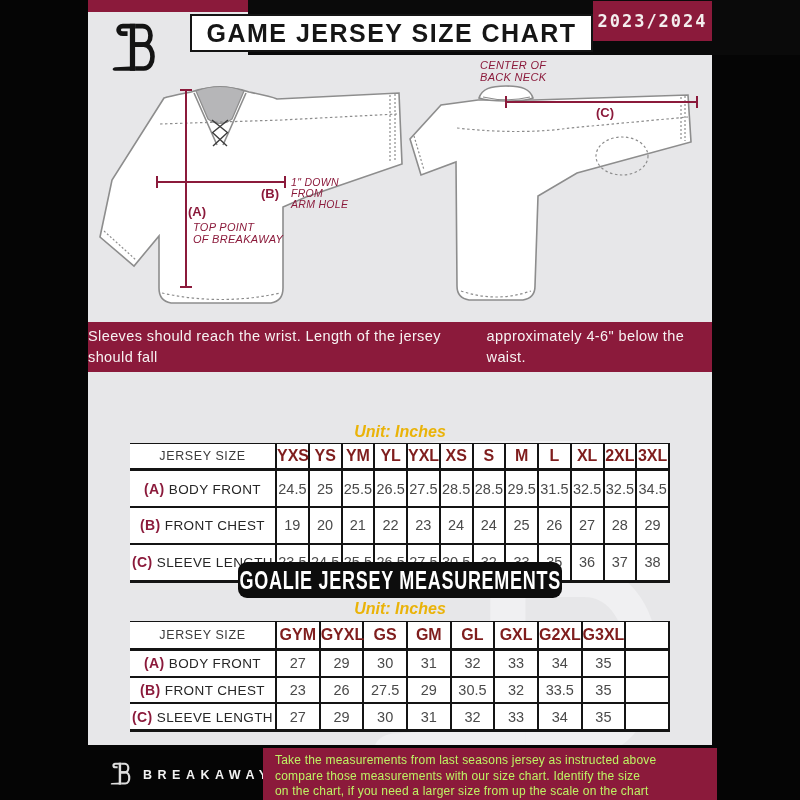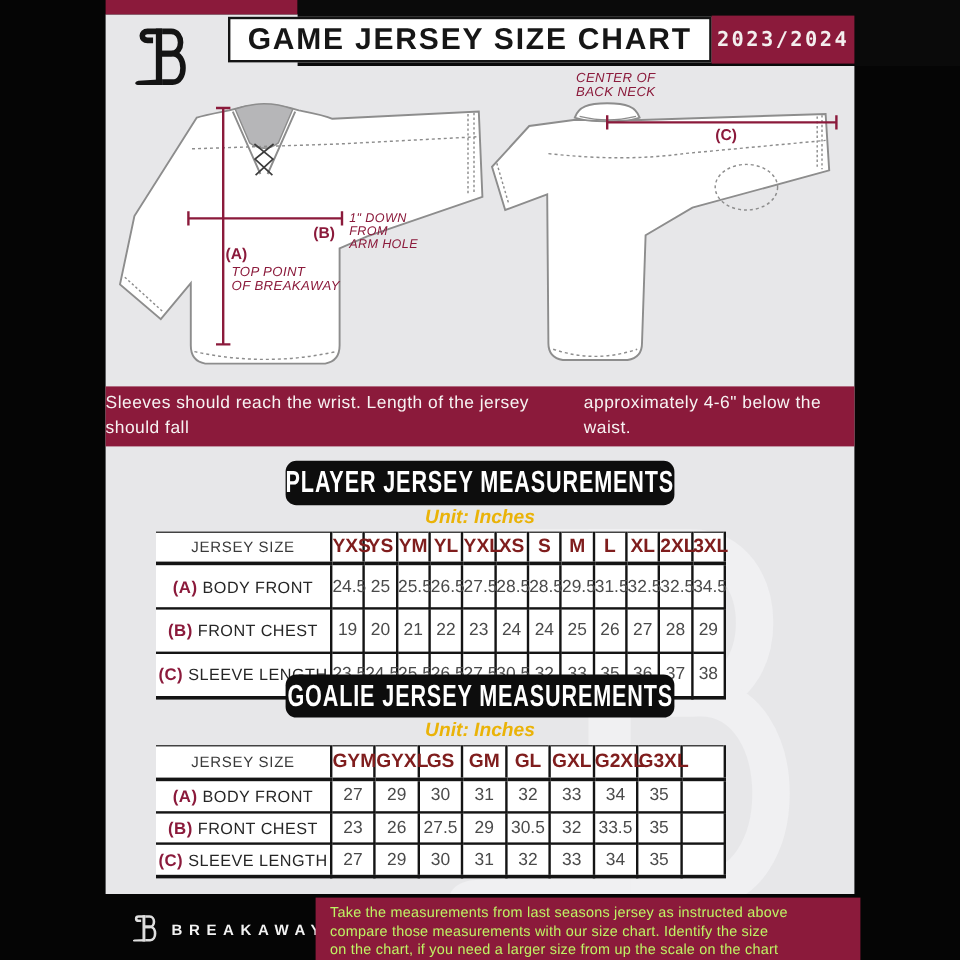--- a/index.html
+++ b/index.html
@@ -16,7 +16,7 @@
   #title-box{left:190px;top:14px;width:403px;height:38px;background:#fff;border:2px solid #141414;
              display:flex;align-items:center;justify-content:center;box-sizing:border-box;}
   #title-box span{font-size:25px;font-weight:800;color:#161616;letter-spacing:1.5px;}
-  #season-box{left:593px;top:13px;width:119px;height:40px;background:#8b1a3b;display:flex;
+  #season-box{left:593px;top:1px;width:119px;height:40px;background:#8b1a3b;display:flex;
               align-items:center;justify-content:center;}
   #season-box span{font-family:"DejaVu Sans Mono",monospace;font-weight:bold;color:#f4eeee;
                    font-size:17px;letter-spacing:2px;}

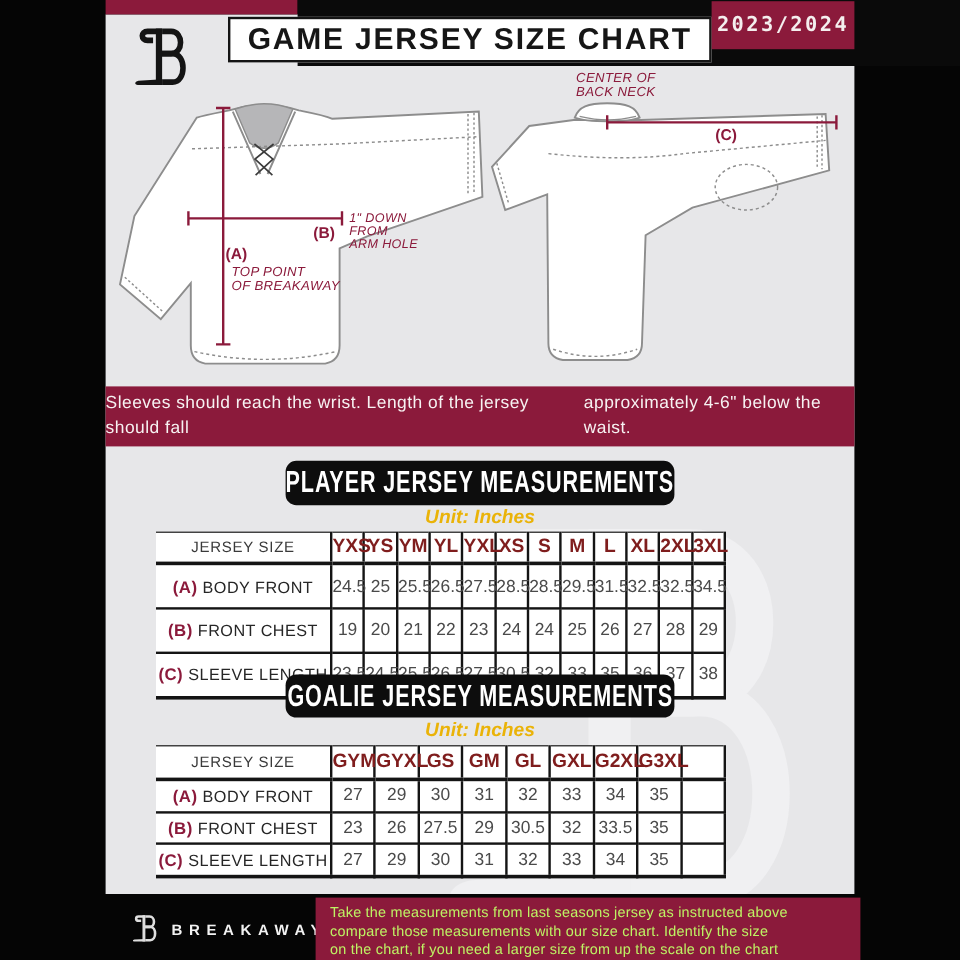--- a/index.html
+++ b/index.html
@@ -155,9 +155,6 @@
     <div>approximately 4-6" below the waist.</div>
   </div>
 
-  <div class="abs section-box" style="top:384px;height:37px">
-    <span>PLAYER JERSEY MEASUREMENTS</span>
-  </div>
   <div class="abs unit" style="top:423px">Unit: Inches</div>
   <div class="abs tablewrap" style="top:443px;height:140px">
       <table class="size-table">

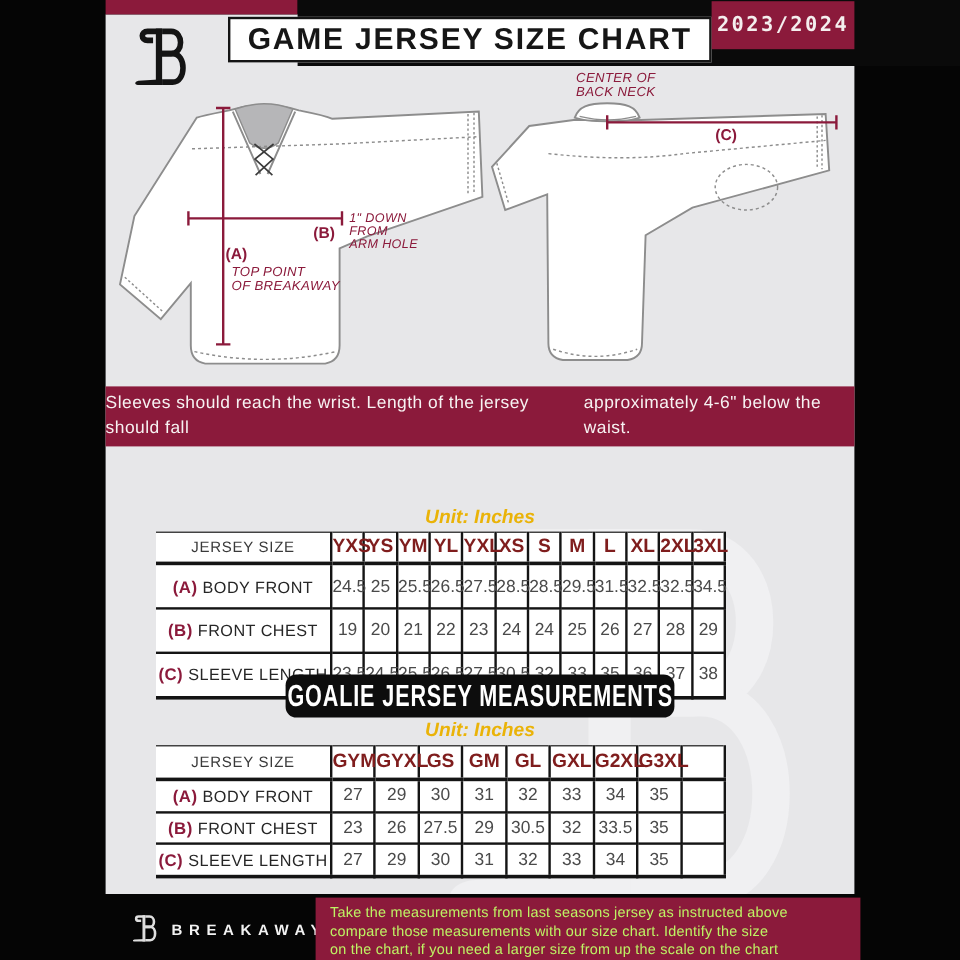--- a/index.html
+++ b/index.html
@@ -40,7 +40,7 @@
         font-size:16px;color:#eab308;}
 
   
-  .tablewrap{left:130px;width:475px;}
+  .tablewrap{left:130px;width:540px;}
   table.size-table{border-collapse:collapse;table-layout:fixed;width:100%;height:100%;
                    background:#fff;border-bottom:3px solid #141414;}
   table.size-table td{border:2px solid #141414;text-align:center;vertical-align:middle;padding:0;}

